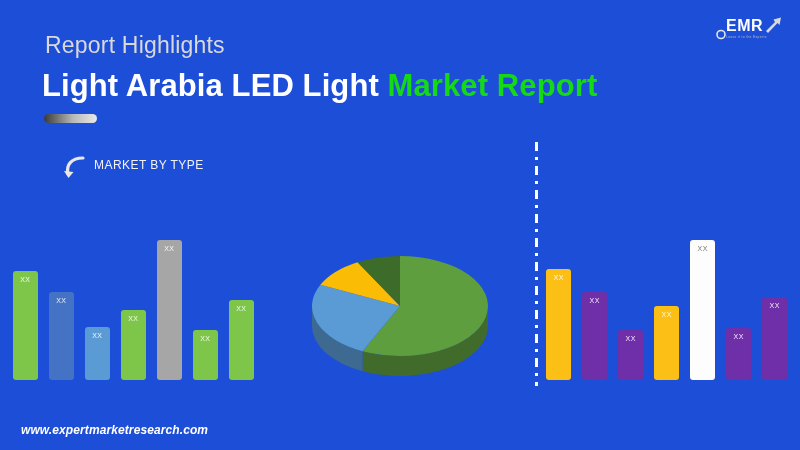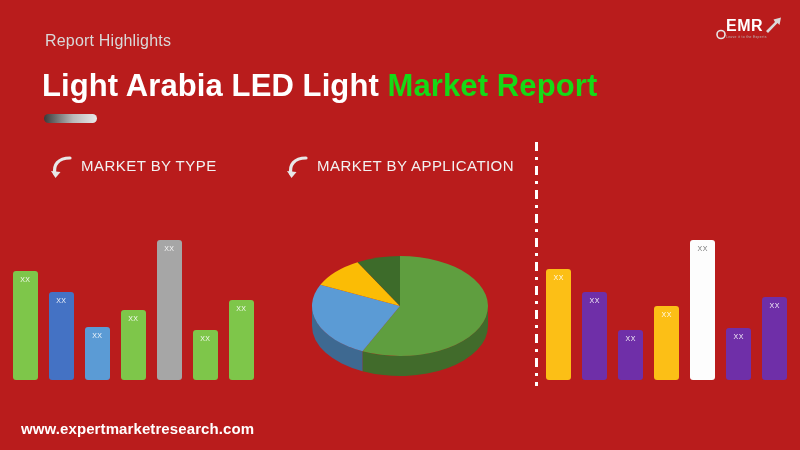--- a/index.html
+++ b/index.html
@@ -12,7 +12,7 @@
   .slide {
     position: relative;
     width: 800px; height: 450px;
-    background: #b91c1c;
+    background: #1d4ed8;
   }
 
   

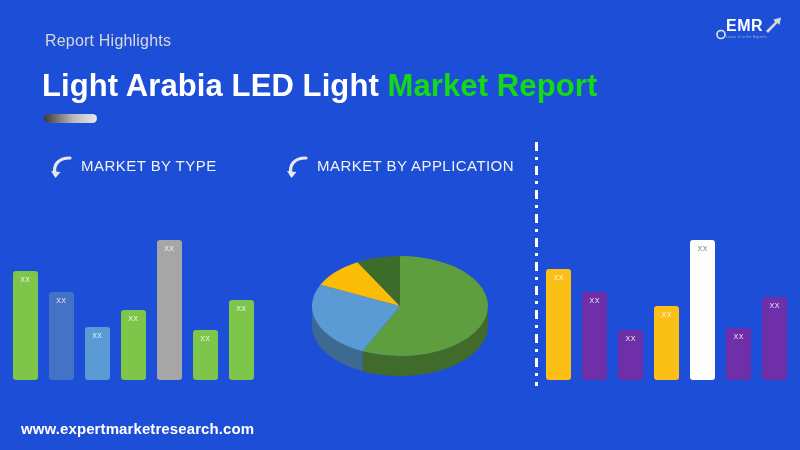--- a/index.html
+++ b/index.html
@@ -22,7 +22,7 @@
   }
   .eyebrow {
     position: absolute; left: 45px; top: 32px;
-    font-size: 16px; color: #d9d9d9; letter-spacing: .2px;
+    font-size: 23px; color: #d9d9d9; letter-spacing: .2px;
     font-weight: 400;
   }
   .title {

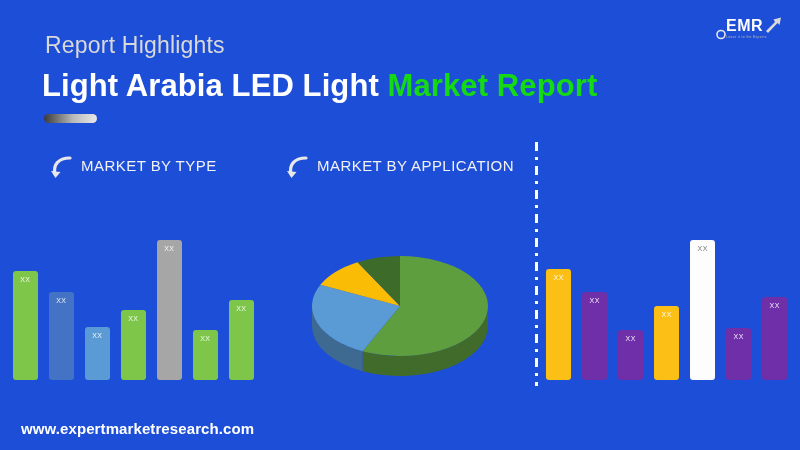--- a/index.html
+++ b/index.html
@@ -64,7 +64,7 @@
   }
   .arrow-icon { width: 24px; height: 30px; flex: none; margin-top: 8px; }
   .panel-title {
-    font-size: 15px; color: #f2f2f2; letter-spacing: .45px;
+    font-size: 12px; color: #f2f2f2; letter-spacing: .45px;
     white-space: nowrap; font-weight: 400;
   }
 

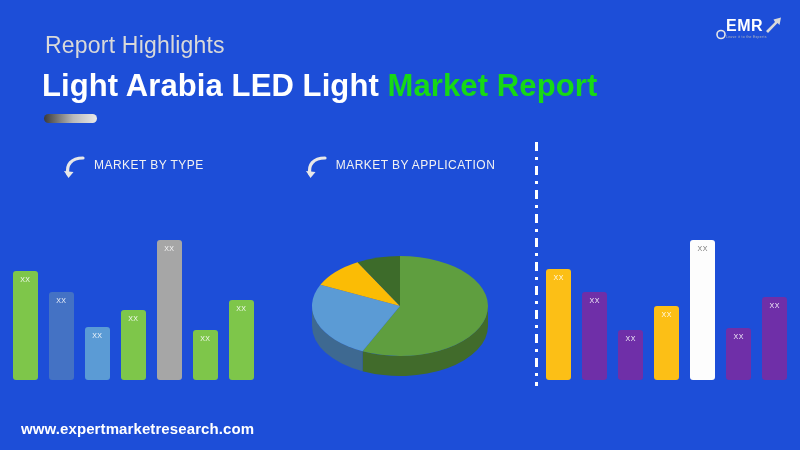--- a/index.html
+++ b/index.html
@@ -157,15 +157,6 @@
 
     <div class="panel">
       <div class="divider d1"></div>
-      <div class="panel-head">
-        <span class="arrow-icon">
-          <svg viewBox="0 0 24 30" width="24" height="30">
-            <path d="M20 4 C8 4, 3 11, 5 20" fill="none" stroke="#e8e8e8" stroke-width="3.2" stroke-linecap="round"></path>
-            <path d="M1 17 L5.5 24 L10.5 18 Z" fill="#e8e8e8"></path>
-          </svg>
-        </span>
-        <span class="panel-title">MARKET BY APPLICATION</span>
-      </div>
       <div class="pie-wrap">
         <svg id="pie-svg" viewBox="0 0 200 130" width="200" height="130">
             <path d="M188,58 A88,50 0 0 1 62.531422342273636,103.24135262330098 L62.531422342273636,123.24135262330098 A88,50 0 0 0 188,78 Z" fill="rgb(65,107,43)"></path>

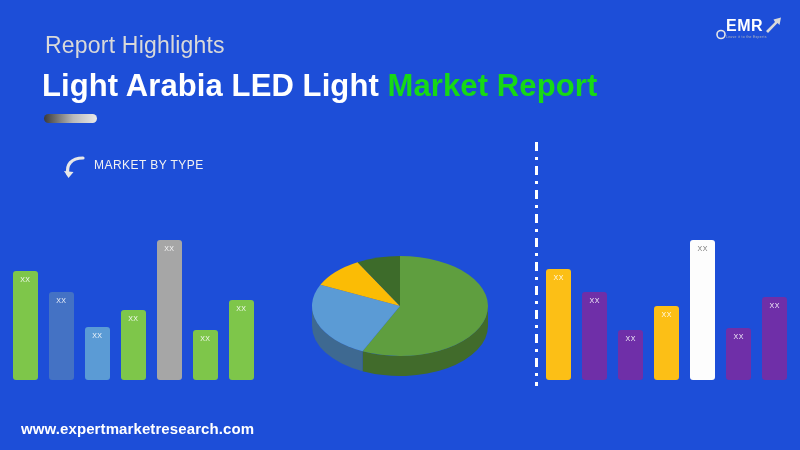--- a/index.html
+++ b/index.html
@@ -96,8 +96,9 @@
   
   .footer {
     position: absolute; left: 21px; bottom: 13px;
-    font-size: 15px; color: #ffffff; font-weight: bold;
+    font-size: 12px; color: #ffffff; font-weight: bold;
     letter-spacing: .1px;
+    font-style: italic;
   }
 </style>
 </head>

